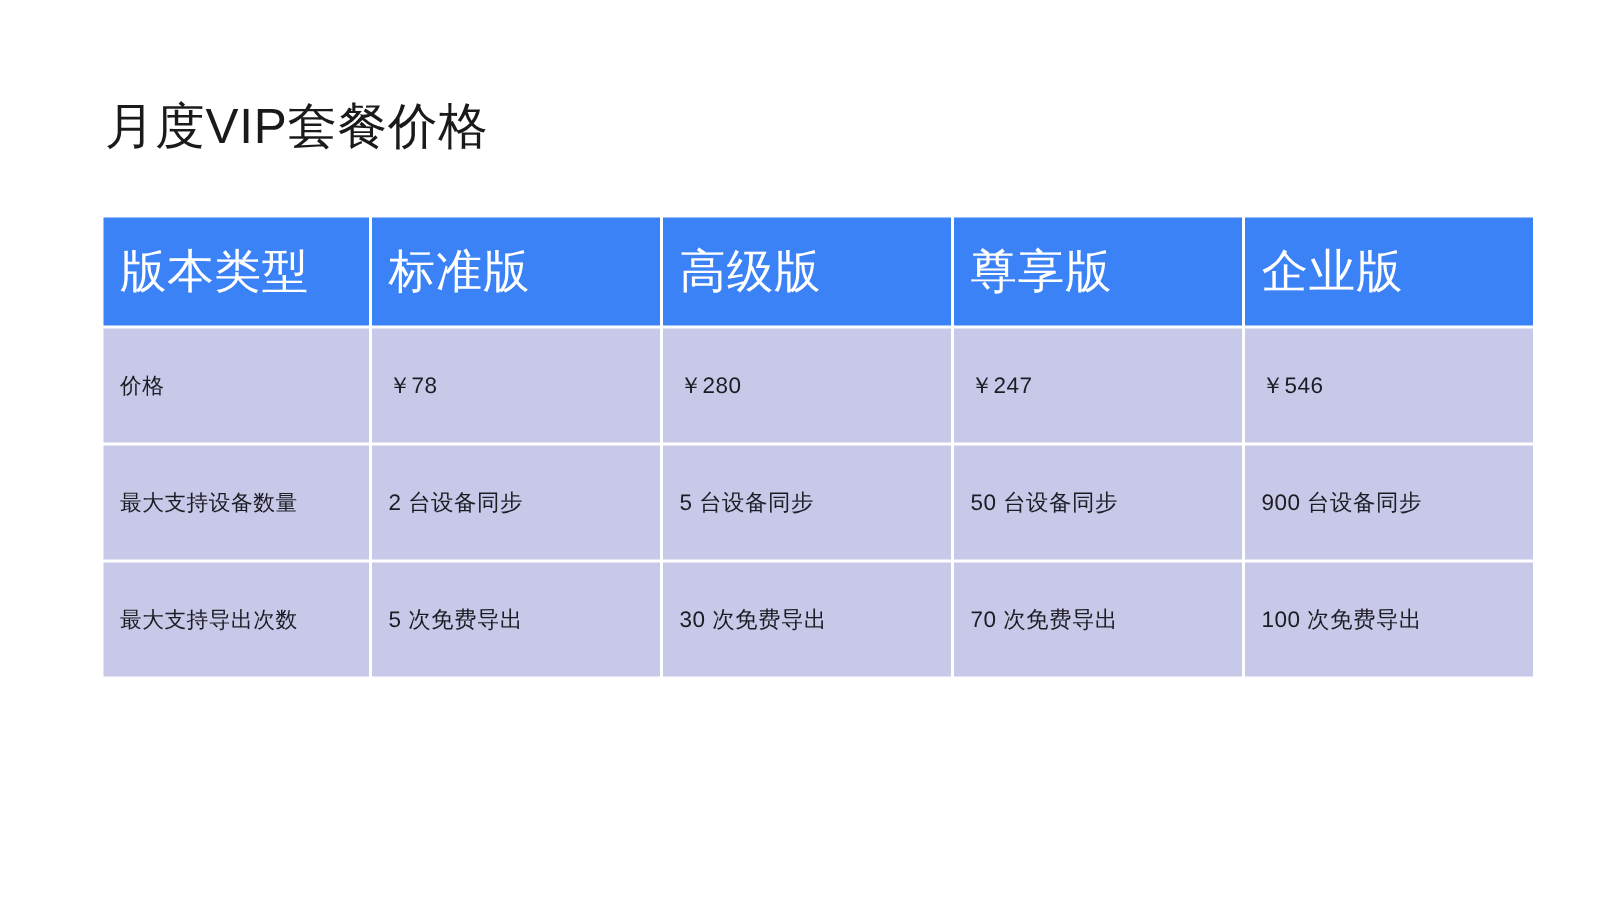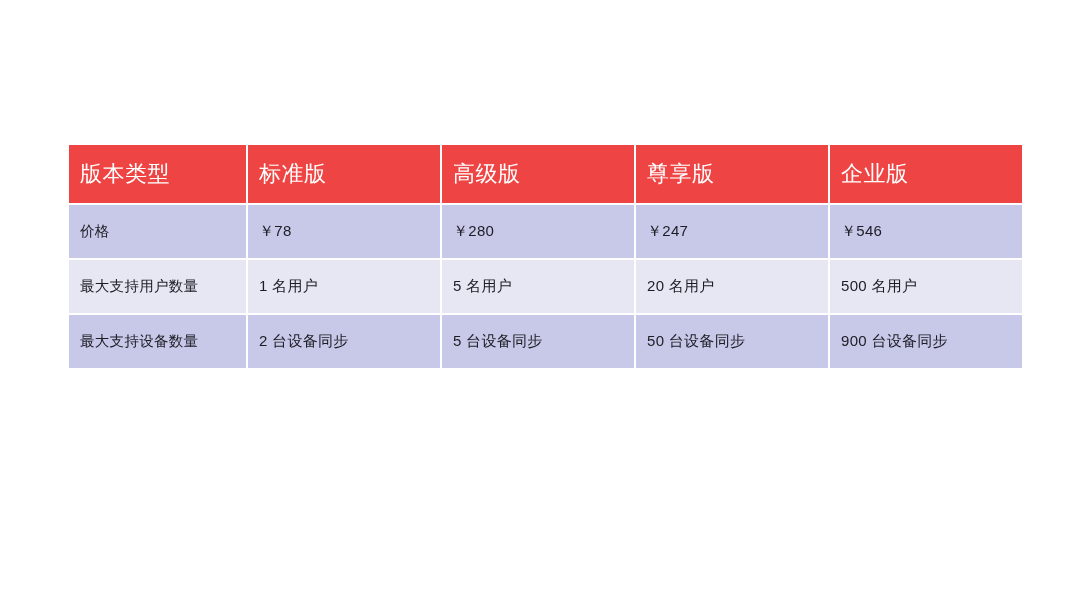--- a/index.html
+++ b/index.html
@@ -80,6 +80,7 @@
 
 <div class="slide">
 
+  <div class="slide-title">月度VIP套餐价格</div>
 
   <table class="pricing-table">
     <colgroup>

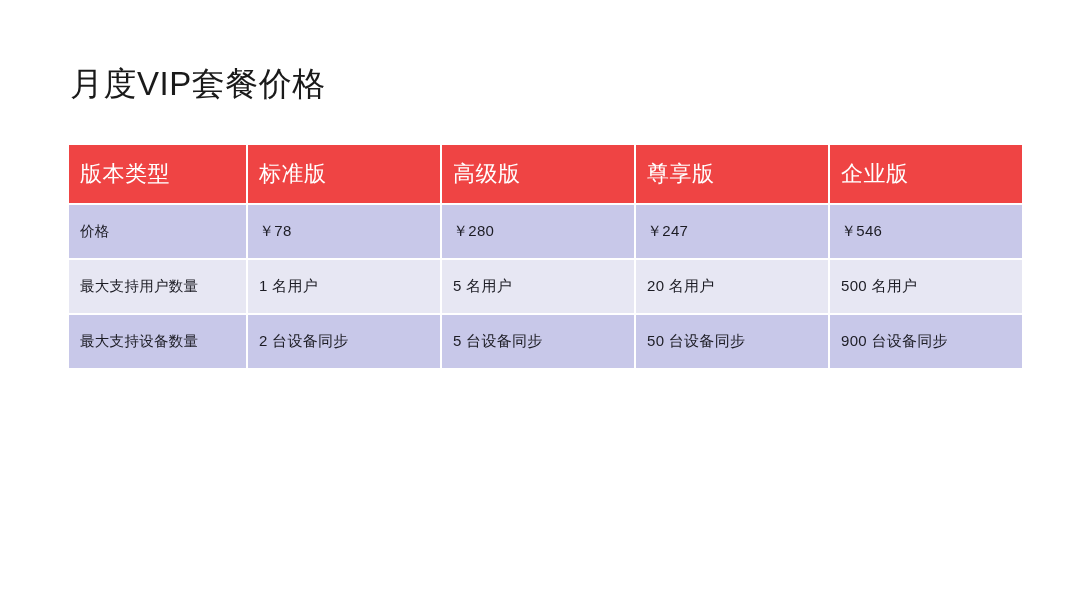--- a/index.html
+++ b/index.html
@@ -53,10 +53,10 @@
     white-space: nowrap;
   }
   .pricing-table thead th {
-    height: 58px;
-    background: #ef4444;
+    height: 72px;
+    background: #3b82f6;
     color: #ffffff;
-    font-size: 22px;
+    font-size: 31px;
     font-weight: 400;
     letter-spacing: 0.5px;
   }

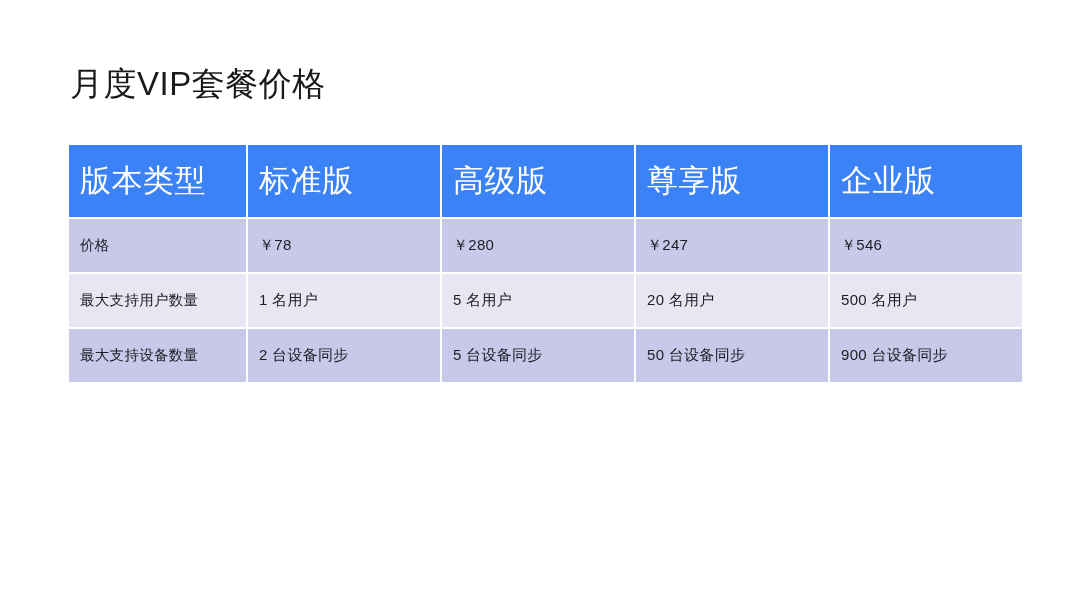--- a/index.html
+++ b/index.html
@@ -61,7 +61,7 @@
     letter-spacing: 0.5px;
   }
   .pricing-table tbody td {
-    height: 53px;
+    height: 76px;
     font-size: 15px;
     color: #1c1c24;
     font-weight: 400;

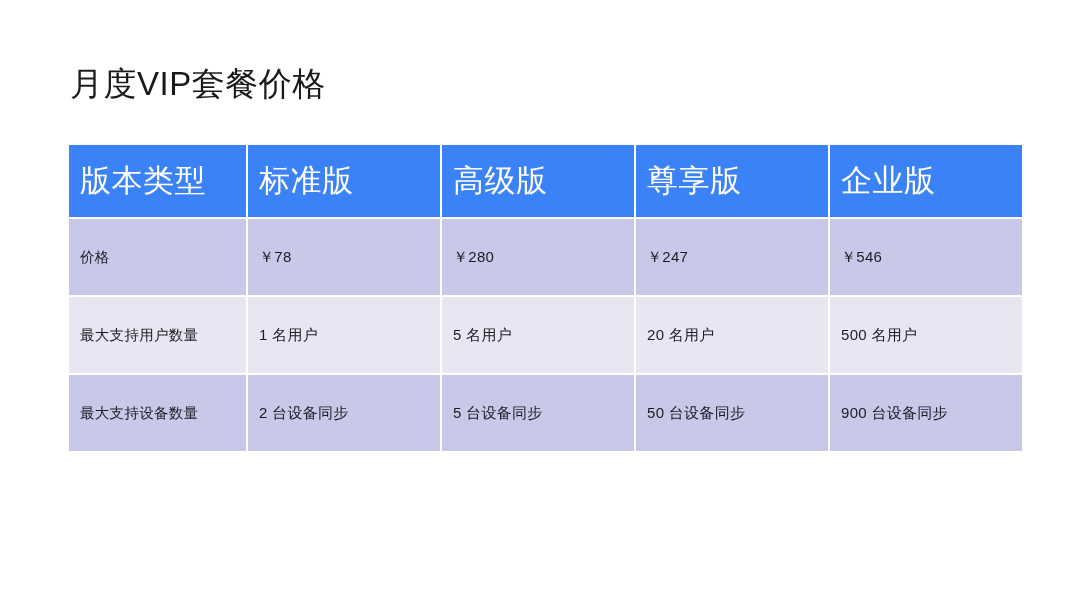--- a/index.html
+++ b/index.html
@@ -109,13 +109,6 @@
         <td>￥546</td>
       </tr>
 
-      <tr class="row-light">
-        <td class="feature-cell">最大支持用户数量</td>
-        <td>1 名用户</td>
-        <td>5 名用户</td>
-        <td>20 名用户</td>
-        <td>500 名用户</td>
-      </tr>
 
       <tr class="row-dark">
         <td class="feature-cell">最大支持设备数量</td>

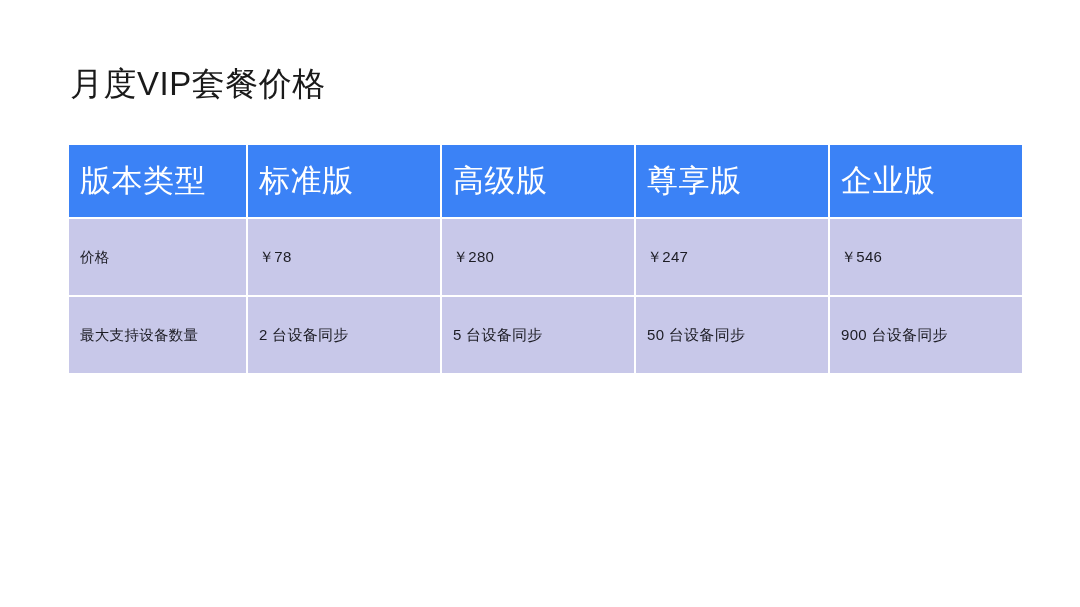--- a/index.html
+++ b/index.html
@@ -119,6 +119,13 @@
       </tr>
 
 
+      <tr class="row-dark">
+        <td class="feature-cell">最大支持导出次数</td>
+        <td>5 次免费导出</td>
+        <td>30 次免费导出</td>
+        <td>70 次免费导出</td>
+        <td>100 次免费导出</td>
+      </tr>
 
     </tbody>
   </table>

